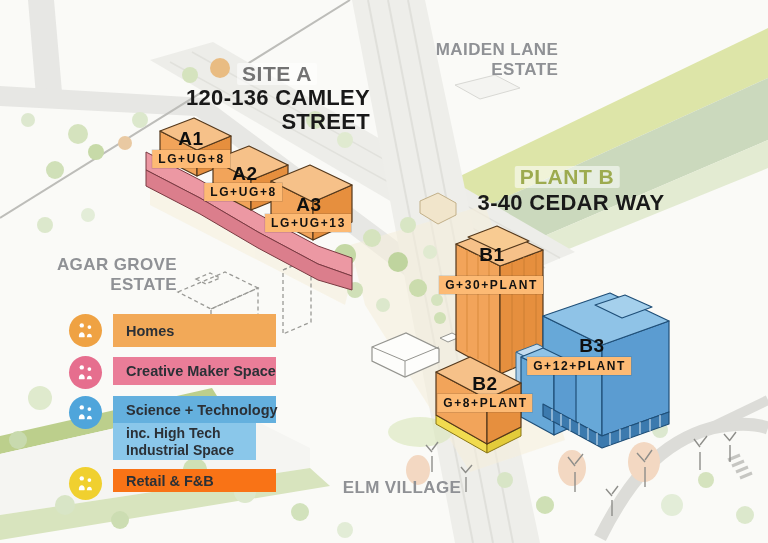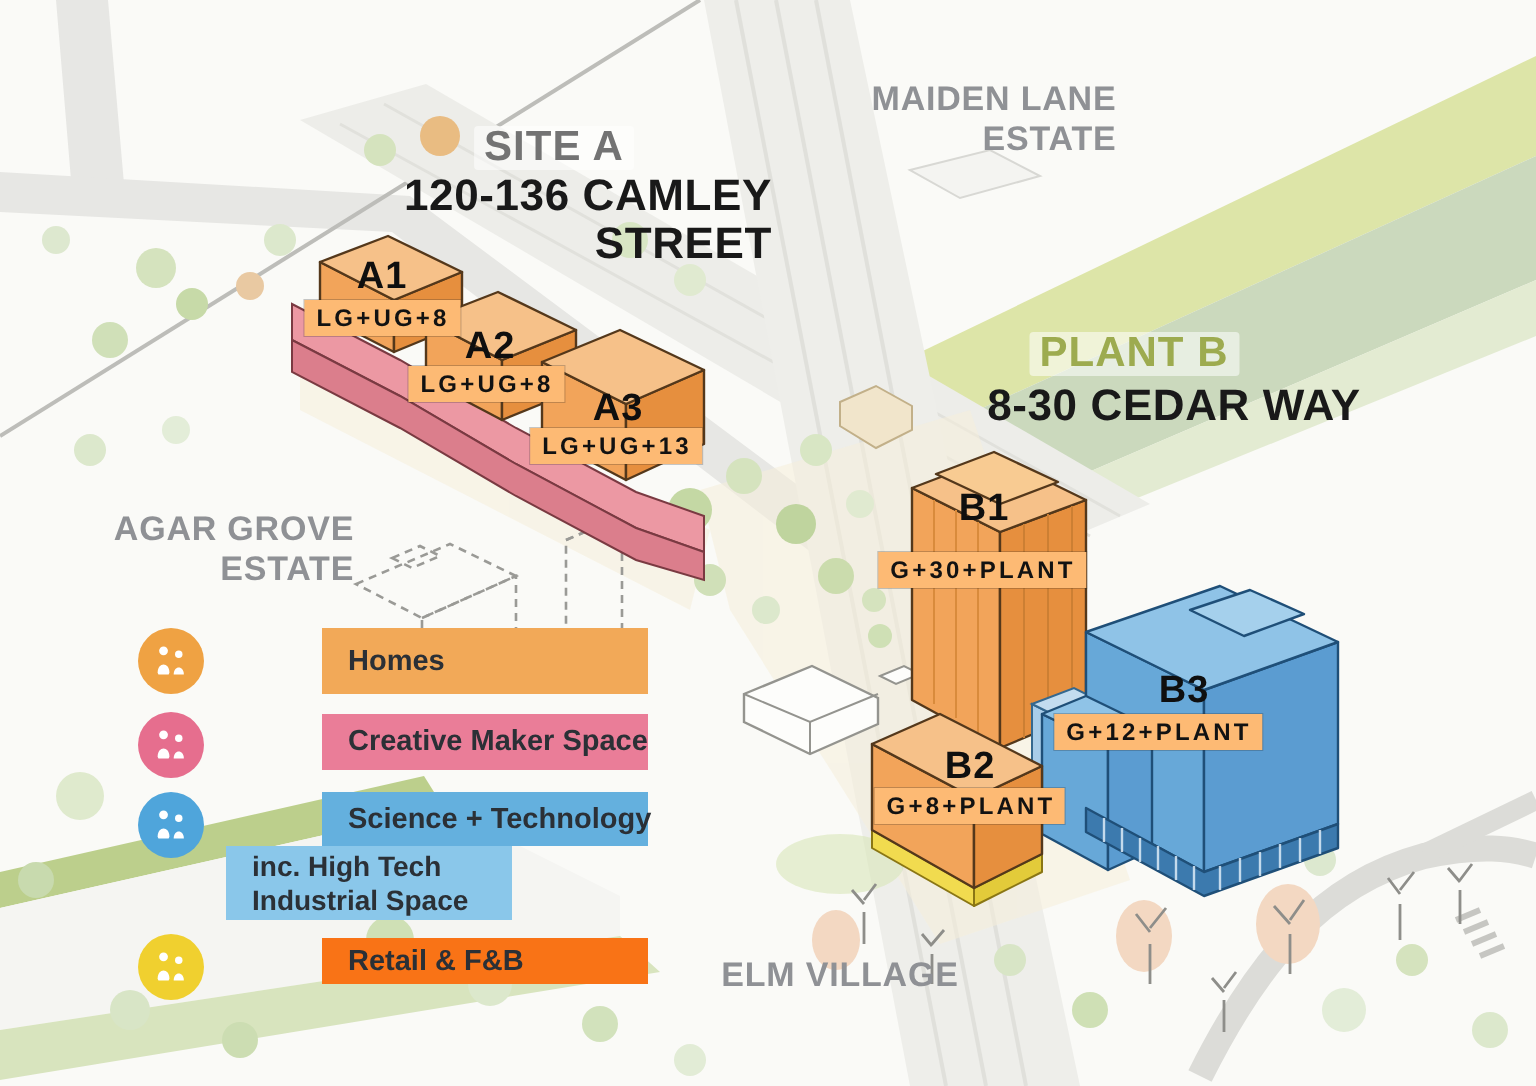--- a/index.html
+++ b/index.html
@@ -15,7 +15,7 @@
        background:rgba(255,255,255,.55);padding:0 5px;border-radius:2px;}
   .tag-a{color:#737373;}
   .tag-b{color:#9DAB4F;}
-  .title{font-size:22px;font-weight:bold;color:#191919;line-height:24px;letter-spacing:.3px;margin-left:16px;}
+  .title{font-size:22px;font-weight:bold;color:#191919;line-height:24px;letter-spacing:.3px;}
   .area{font-size:17px;font-weight:bold;color:#8F9195;line-height:20px;letter-spacing:.4px;}
   .bldg{position:absolute;transform:translate(-50%,-50%);font-weight:bold;
         font-size:19px;color:#0f0f0f;letter-spacing:.5px;white-space:nowrap;}

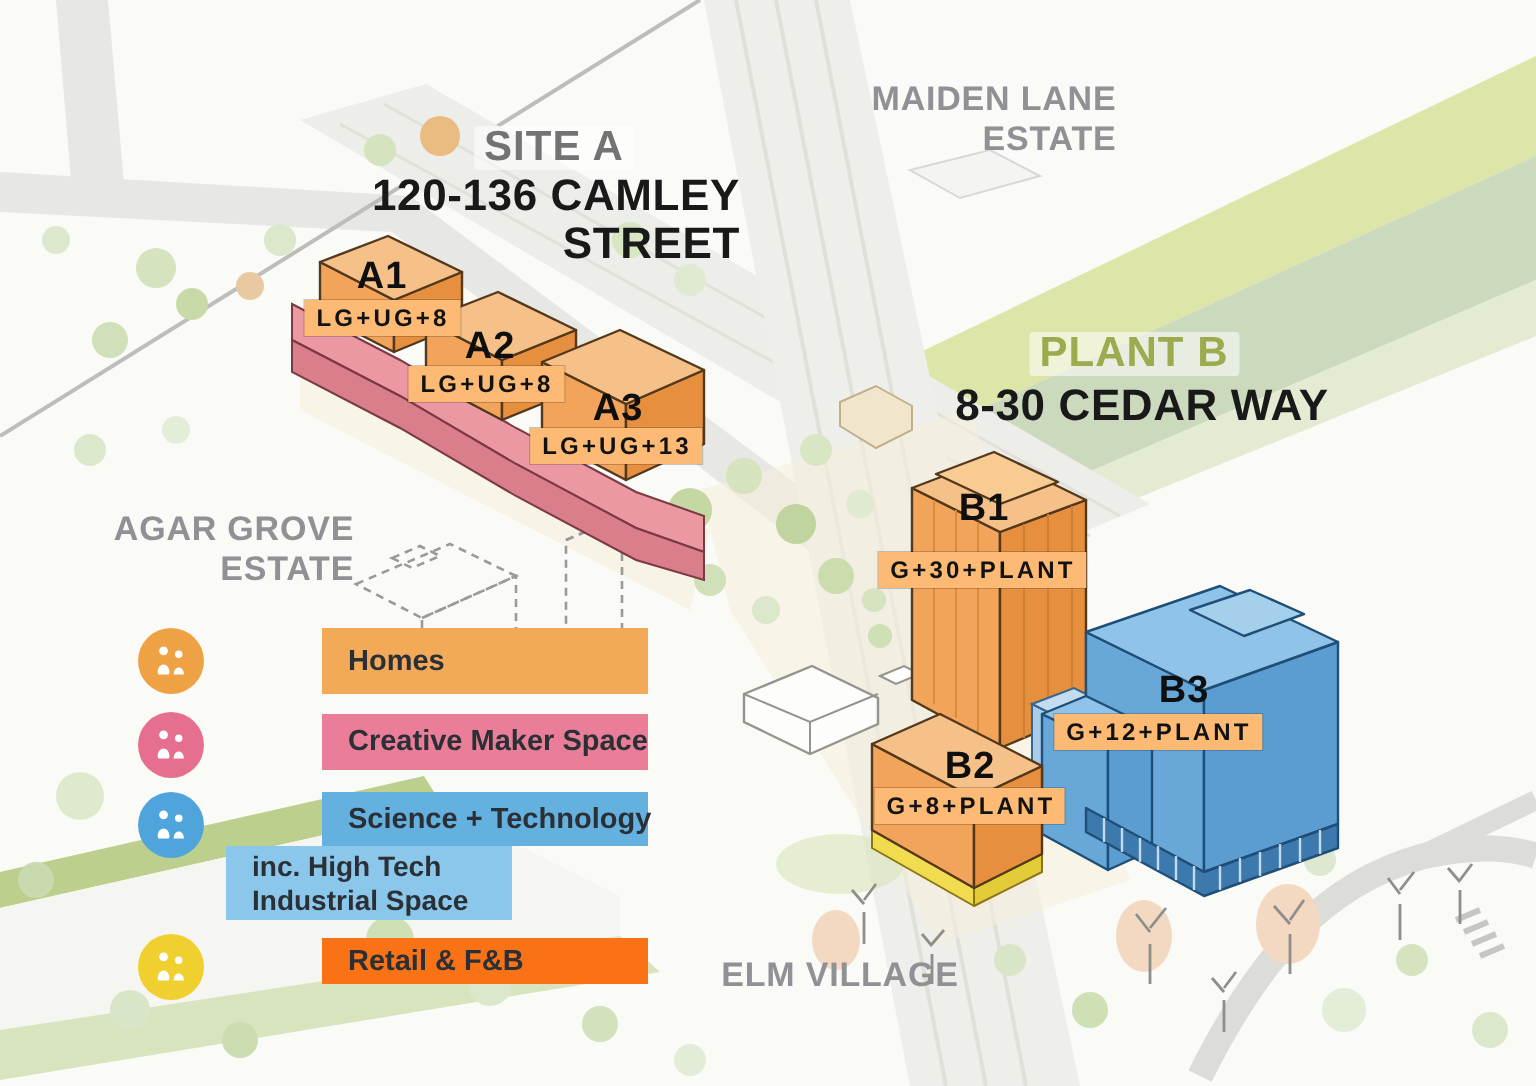--- a/index.html
+++ b/index.html
@@ -244,7 +244,7 @@
   </div>
 
   <div class="abs ctr tag tag-b" style="left:567px;top:166px">PLANT B</div>
-  <div class="abs ctr title" style="left:571px;top:191px">8-30 CEDAR WAY</div>
+  <div class="abs ctr title" style="left:571px;top:191px">3-40 CEDAR WAY</div>
 
   <div class="abs ctr area" style="left:117px;top:255px">
     <div>AGAR GROVE</div>

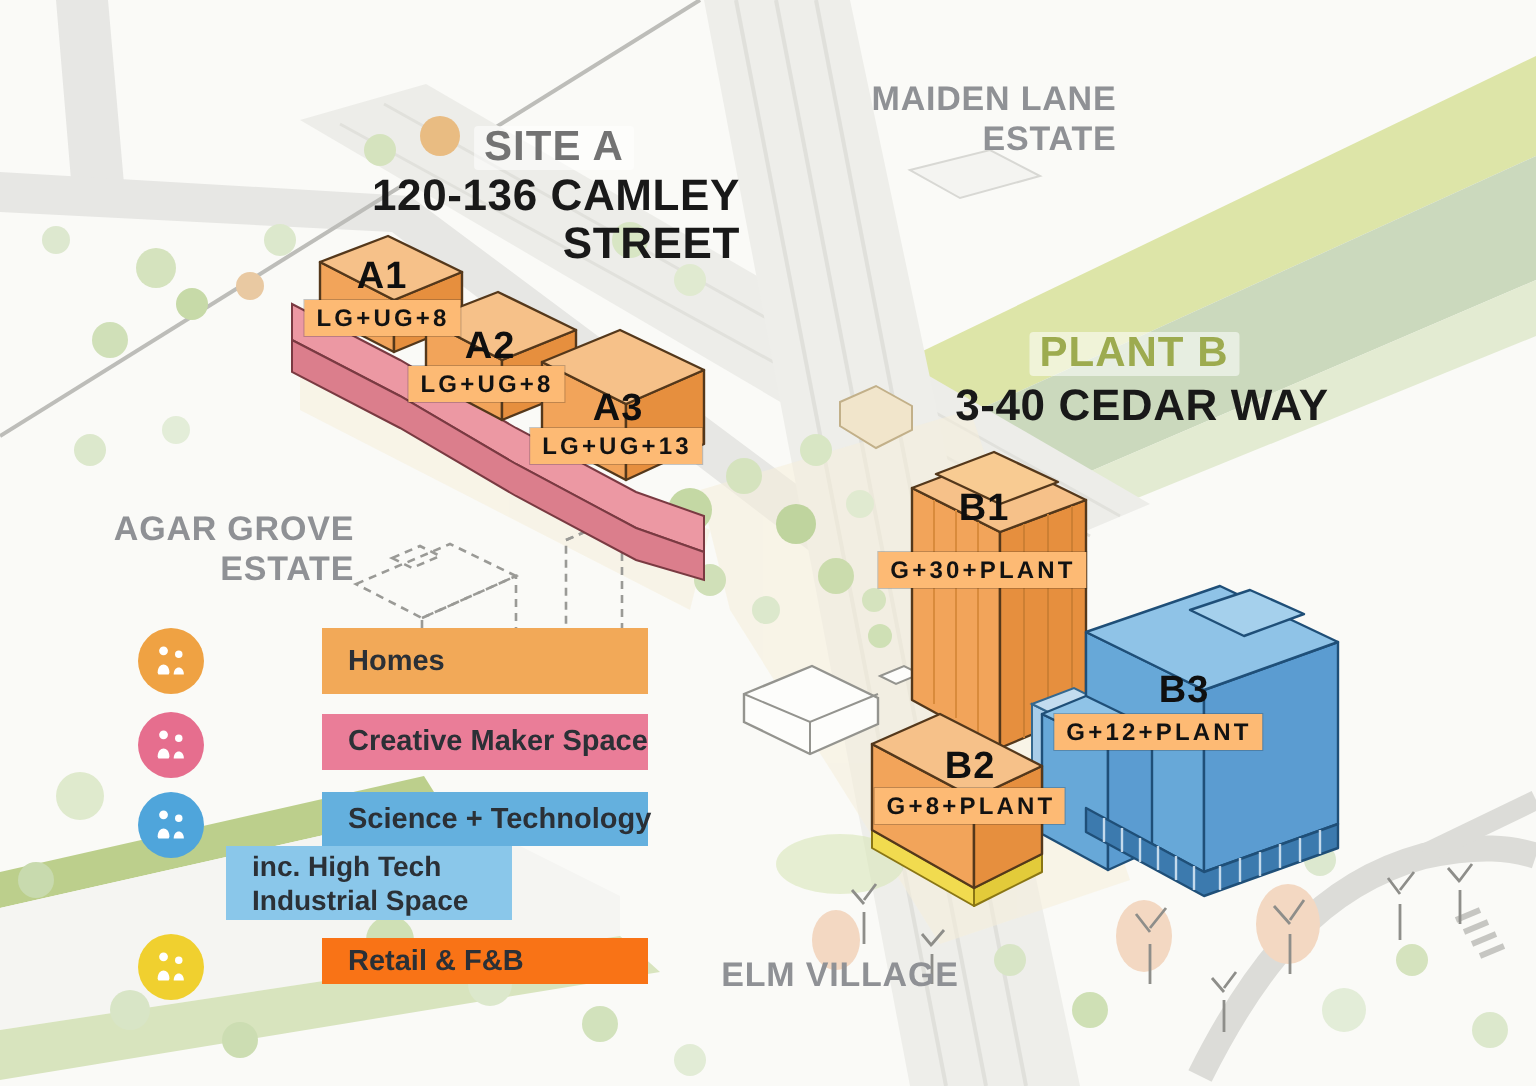--- a/index.html
+++ b/index.html
@@ -27,7 +27,7 @@
              display:flex;align-items:center;justify-content:center;}
   .lg-bar{position:absolute;left:113px;width:163px;box-sizing:border-box;
           display:flex;align-items:center;padding-left:13px;
-          font-weight:bold;font-size:14.5px;color:#2B3036;white-space:nowrap;margin-left:48px;}
+          font-weight:bold;font-size:14.5px;color:#2B3036;white-space:nowrap;}
   .lg-sub{position:absolute;left:113px;width:143px;box-sizing:border-box;
           padding:2px 8px 0 13px;font-weight:bold;font-size:14px;line-height:17px;
           color:#2B3036;white-space:normal;}

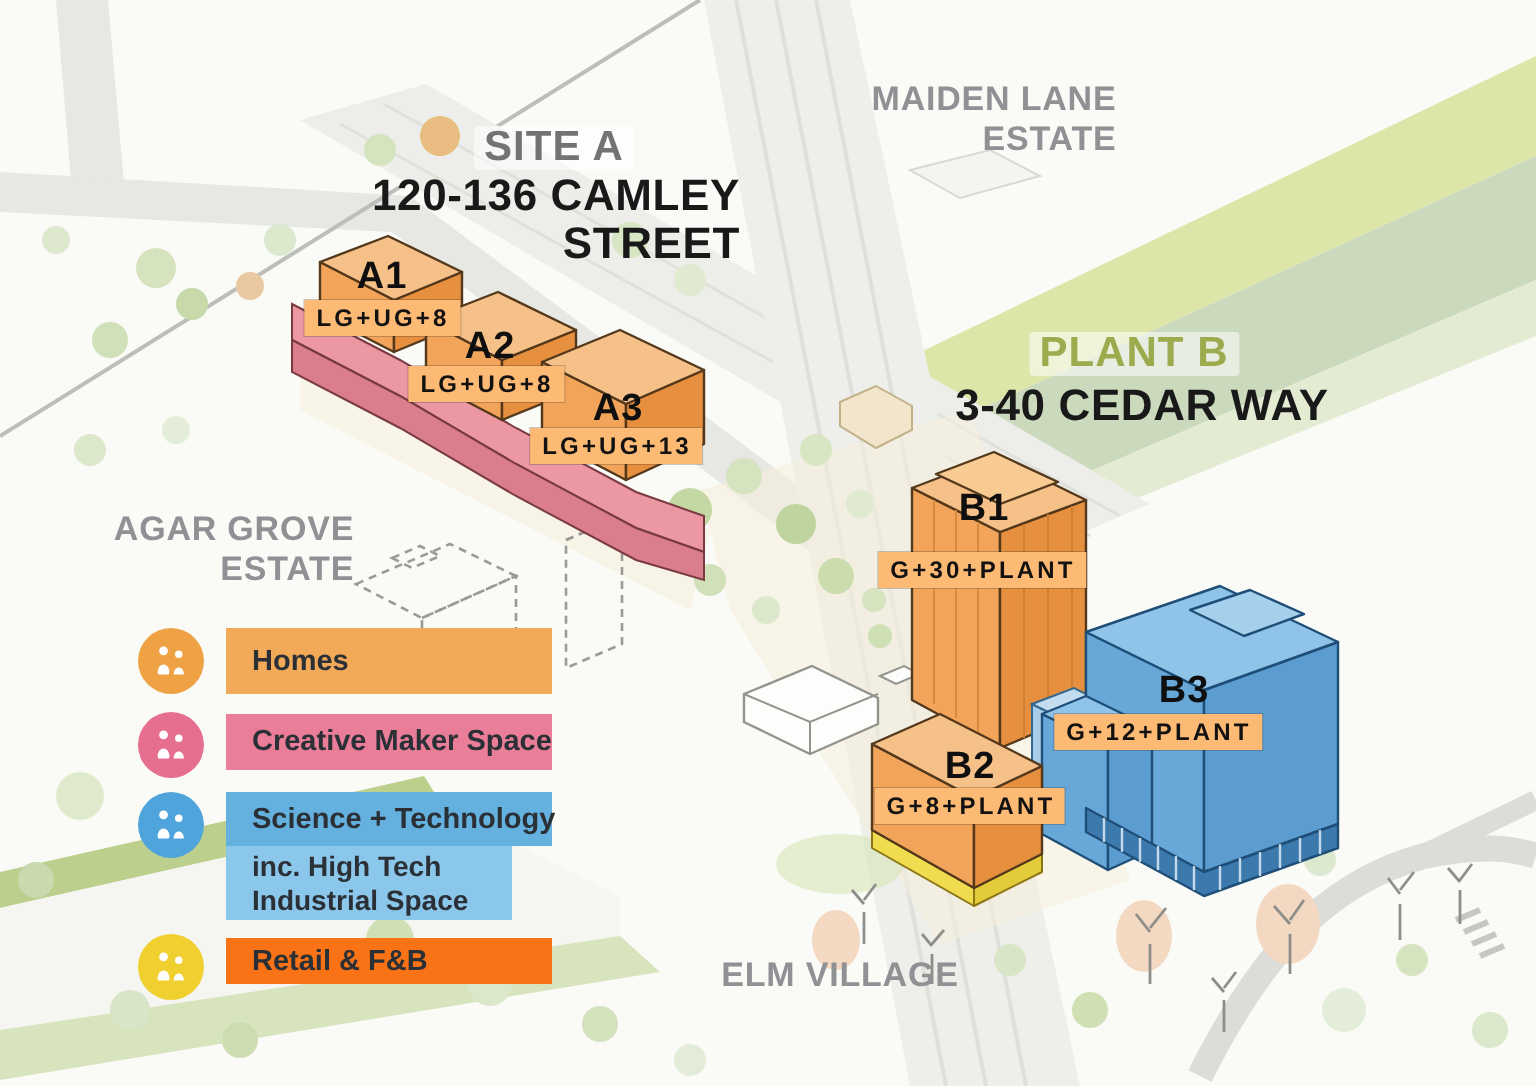--- a/index.html
+++ b/index.html
@@ -251,7 +251,7 @@
     <div>ESTATE</div>
   </div>
 
-  <div class="abs ctr area" style="left:420px;top:478px">ELM VILLAGE</div>
+  <div class="abs ctr area" style="left:402px;top:478px">ELM VILLAGE</div>
 
   <div class="bldg" style="left:191px;top:139px">A1</div>
   <div class="badge" style="left:191px;top:159px">LG+UG+8</div>

